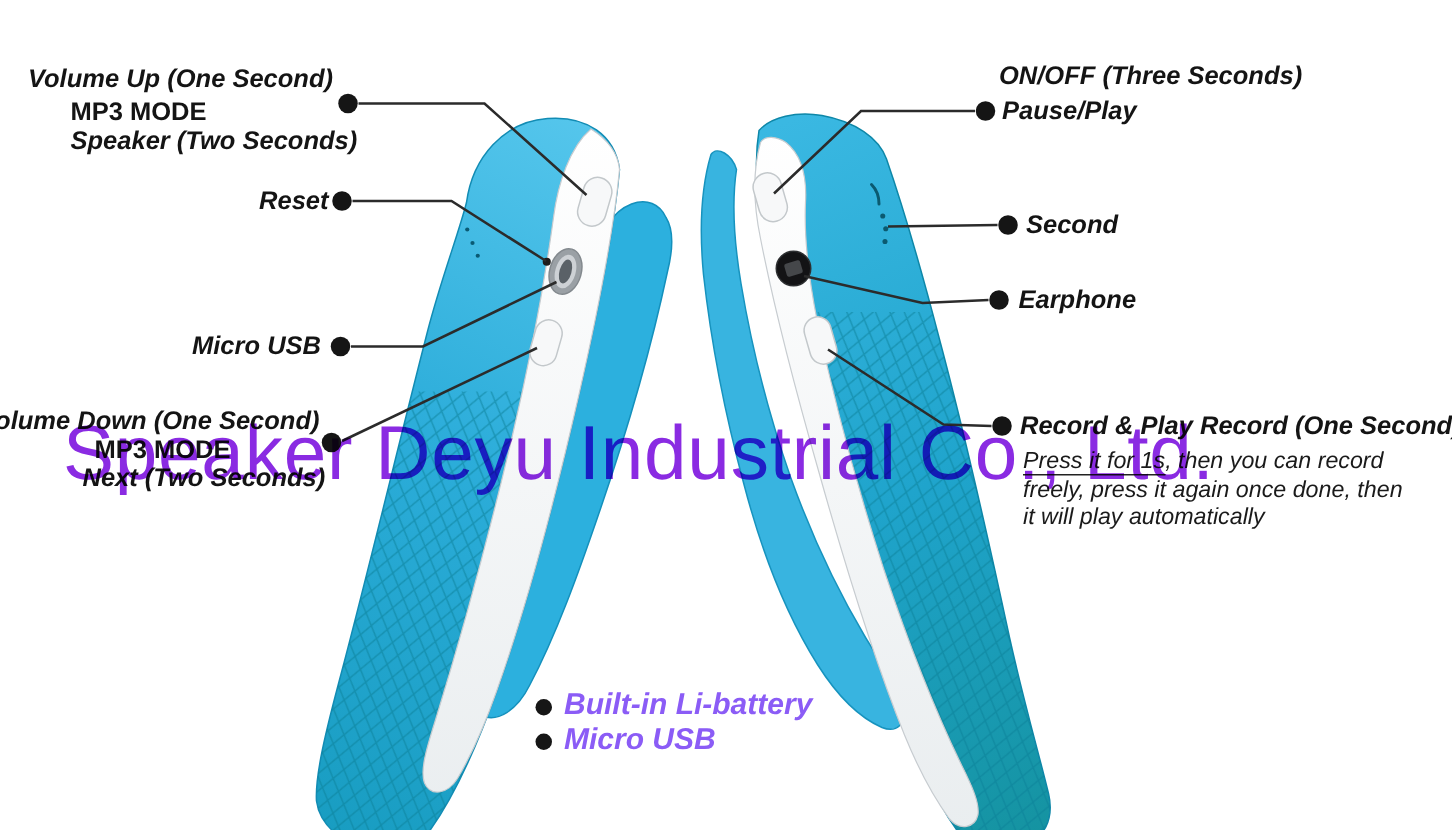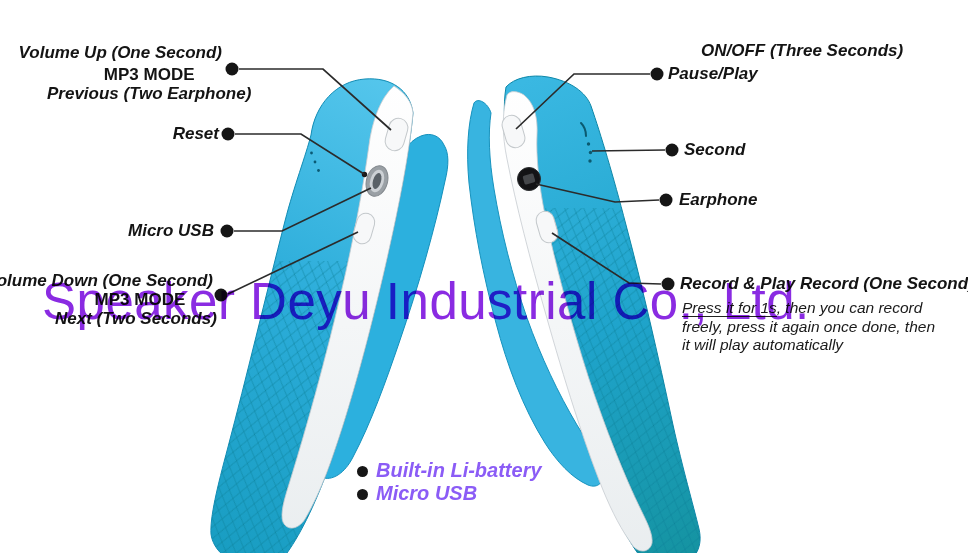--- a/index.html
+++ b/index.html
@@ -204,7 +204,7 @@
     <span class="action">Next (Two Seconds)</span>
   </div>
 
-  <div class="lbl" style="left:701px;top:19px;">ON/OFF (Three Seconds)</div>
+  <div class="lbl" style="left:666px;top:19px;">ON/OFF (Three Seconds)</div>
 
   <div class="lbl" style="left:668px;top:42px;">Pause/Play</div>
 

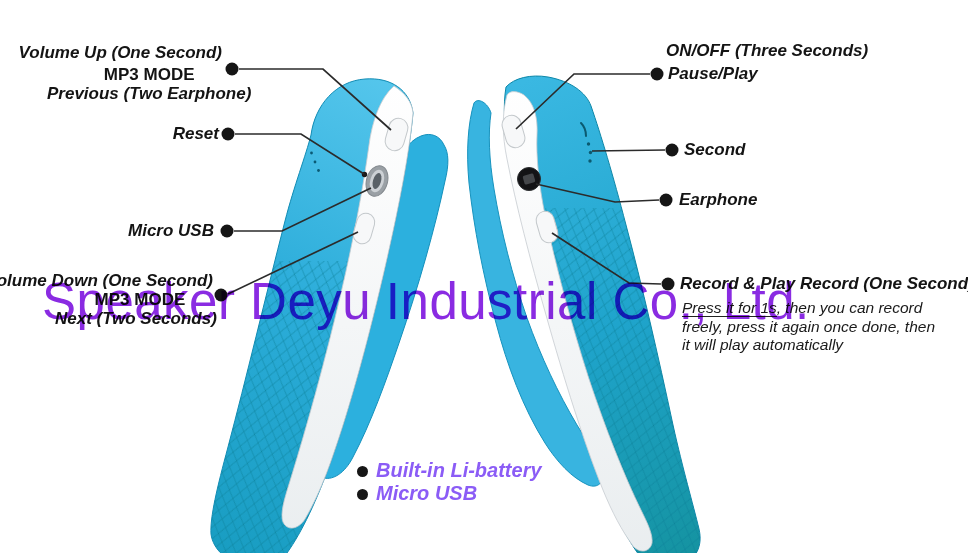--- a/index.html
+++ b/index.html
@@ -15,7 +15,7 @@
   }
   .lbl .mode{font-style:normal;display:block;}
   .lbl .action{display:block;}
-  .lbl-block{line-height:18.5px;text-align:center;}
+  .lbl-block{line-height:18.5px;}
   .note{
     position:absolute;z-index:2;color:#1a1a1a;width:260px;white-space:normal;
     font:italic 15.5px/18.5px "Liberation Sans",sans-serif;

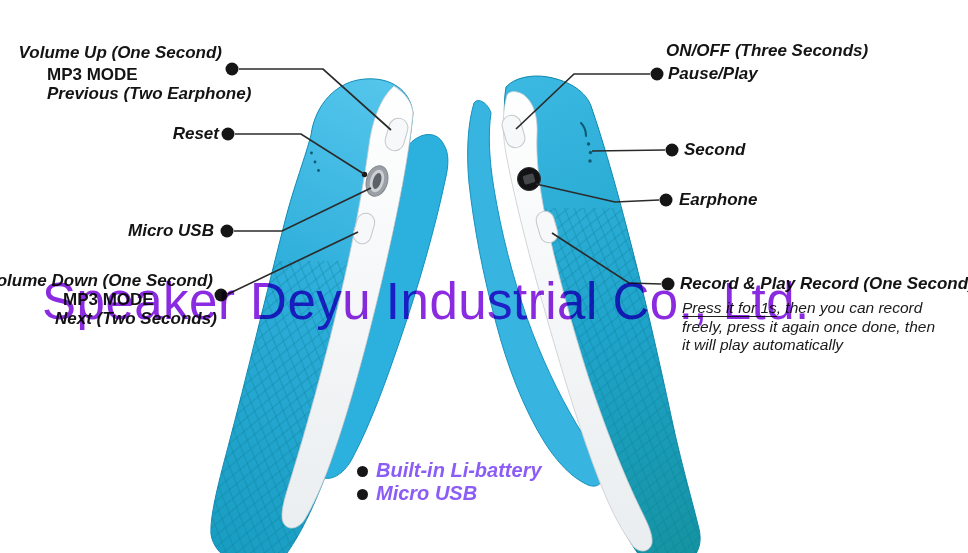--- a/index.html
+++ b/index.html
@@ -190,7 +190,7 @@
 
   <div class="lbl lbl-block" style="left:47px;top:43px;">
     <span class="mode">MP3 MODE</span>
-    <span class="action">Previous (Two Earphone)</span>
+    <span class="action">Speaker (Two Seconds)</span>
   </div>
 
   <div class="lbl" style="right:749px;top:102px;">Reset</div>

